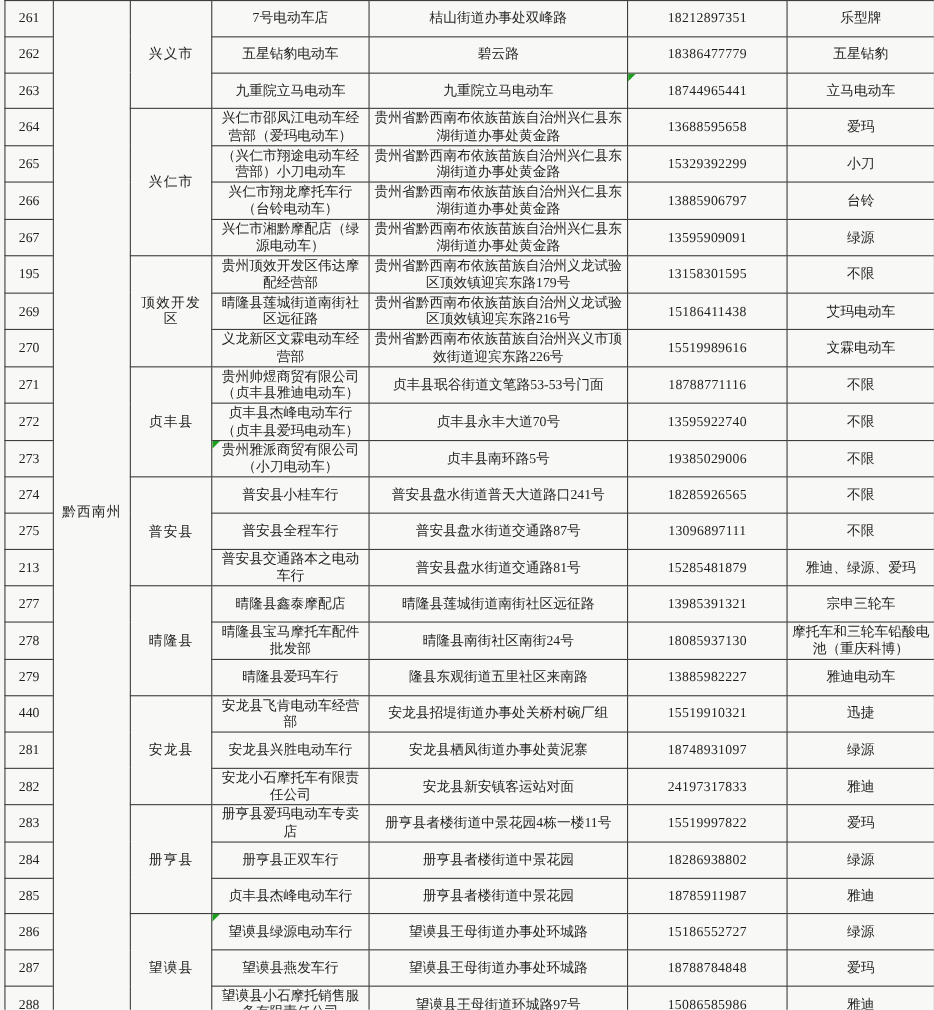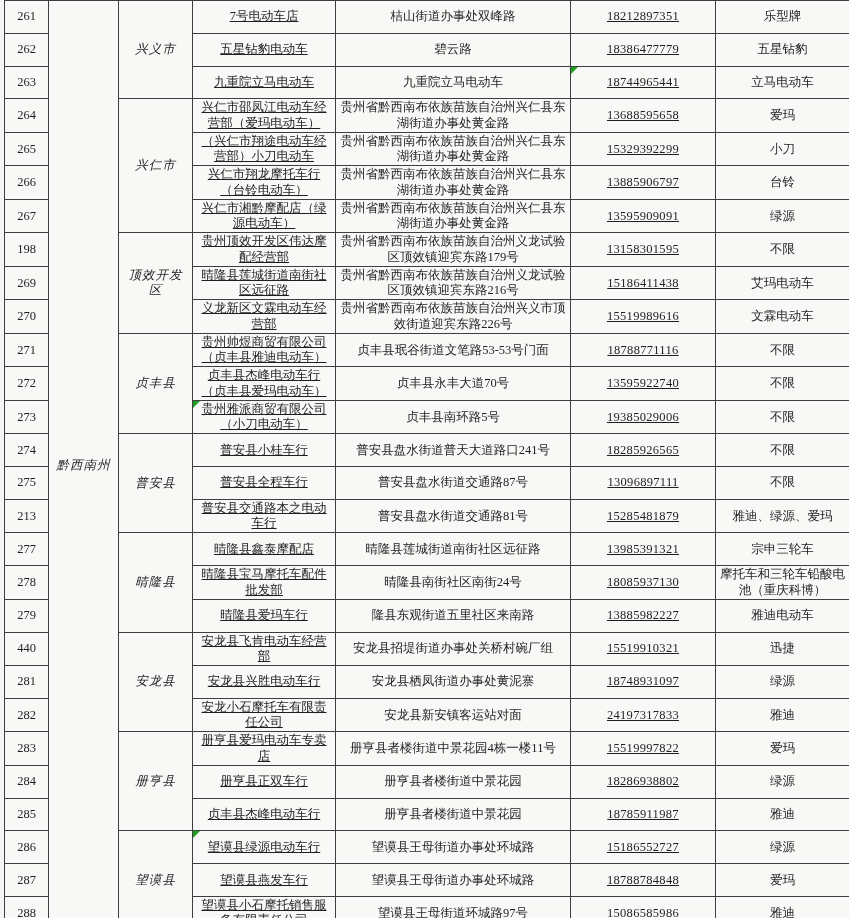--- a/index.html
+++ b/index.html
@@ -36,7 +36,7 @@
   td.num  { font-size: 14px; }
   td.pref, td.county { font-size: 13px; letter-spacing: 1px; font-style: italic; }
   td.phone { font-size: 13.5px; letter-spacing: 0.3px; }
-  td.rel { position: relative; text-decoration: underline; }
+  td.rel { position: relative; }
   .flag {
     position: absolute; top: 0; left: 0;
     width: 0; height: 0;

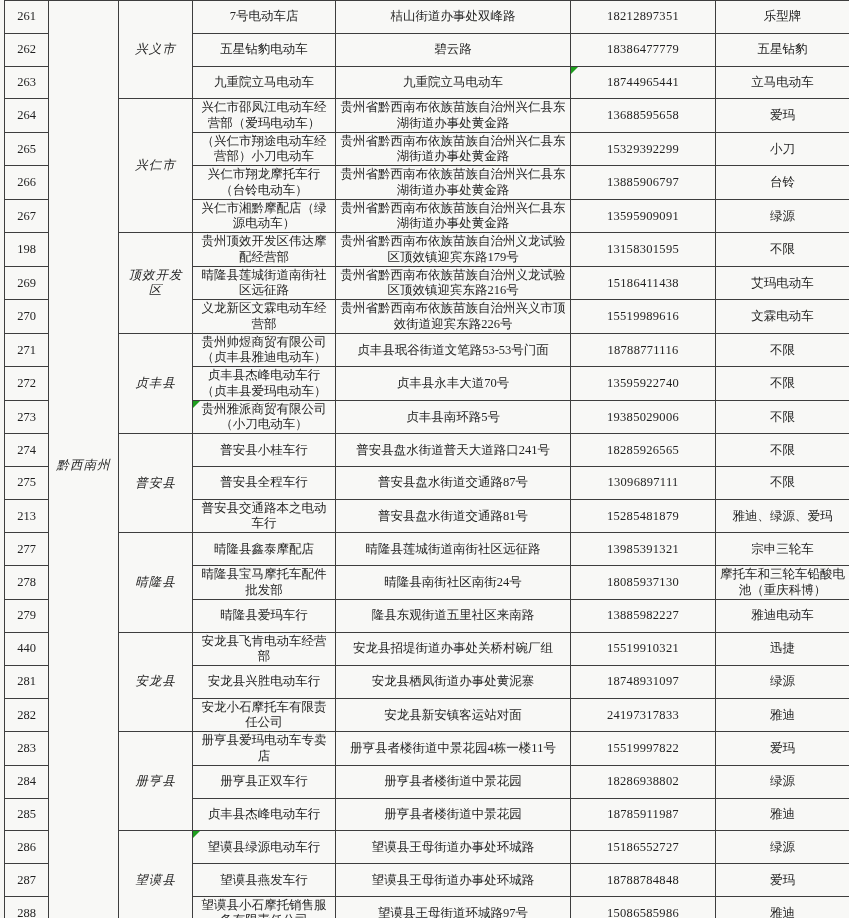--- a/index.html
+++ b/index.html
@@ -34,7 +34,7 @@
   }
   table.dealer tr { height: 32.8px; }
   td.num  { font-size: 14px; }
-  td.pref, td.county { font-size: 13px; letter-spacing: 1px; font-style: italic; }
+  td.pref, td.county { font-size: 13px; letter-spacing: 1px; }
   td.phone { font-size: 13.5px; letter-spacing: 0.3px; }
   td.rel { position: relative; }
   .flag {

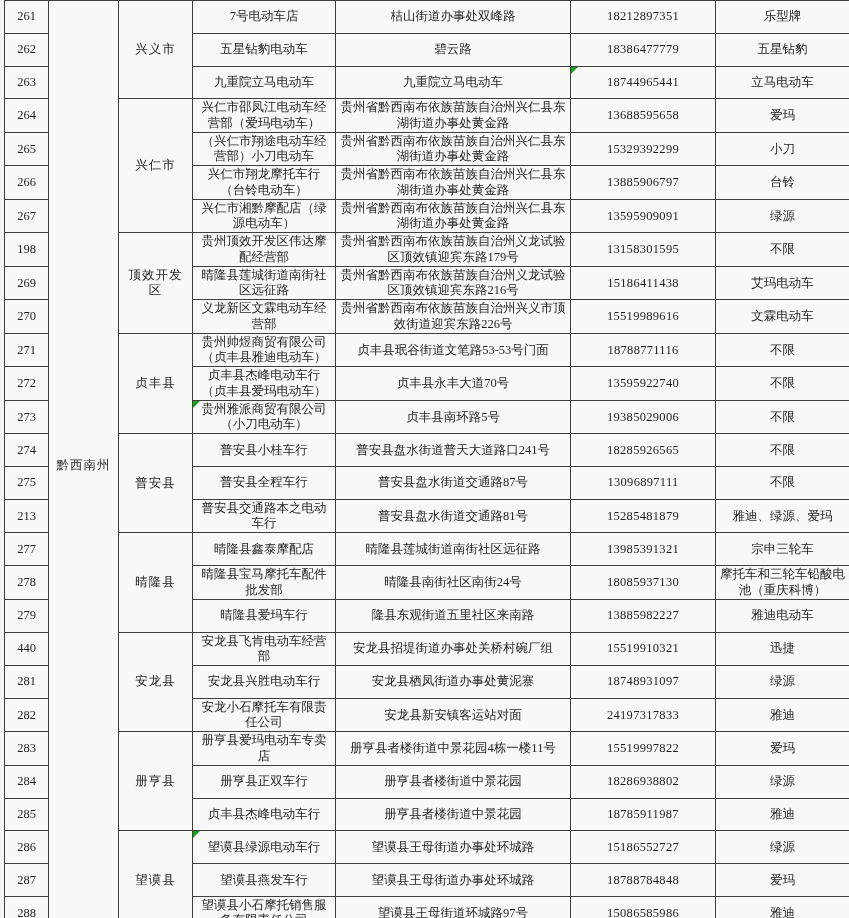--- a/index.html
+++ b/index.html
@@ -113,7 +113,7 @@
           <td class="brand">绿源</td>
         </tr>
         <tr>
-          <td class="num">198</td>
+          <td class="num">195</td>
           <td class="county" rowspan="3">顶效开发区</td>
           <td class="shop rel">贵州顶效开发区伟达摩配经营部</td>
           <td class="addr">贵州省黔西南布依族苗族自治州义龙试验区顶效镇迎宾东路179号</td>

